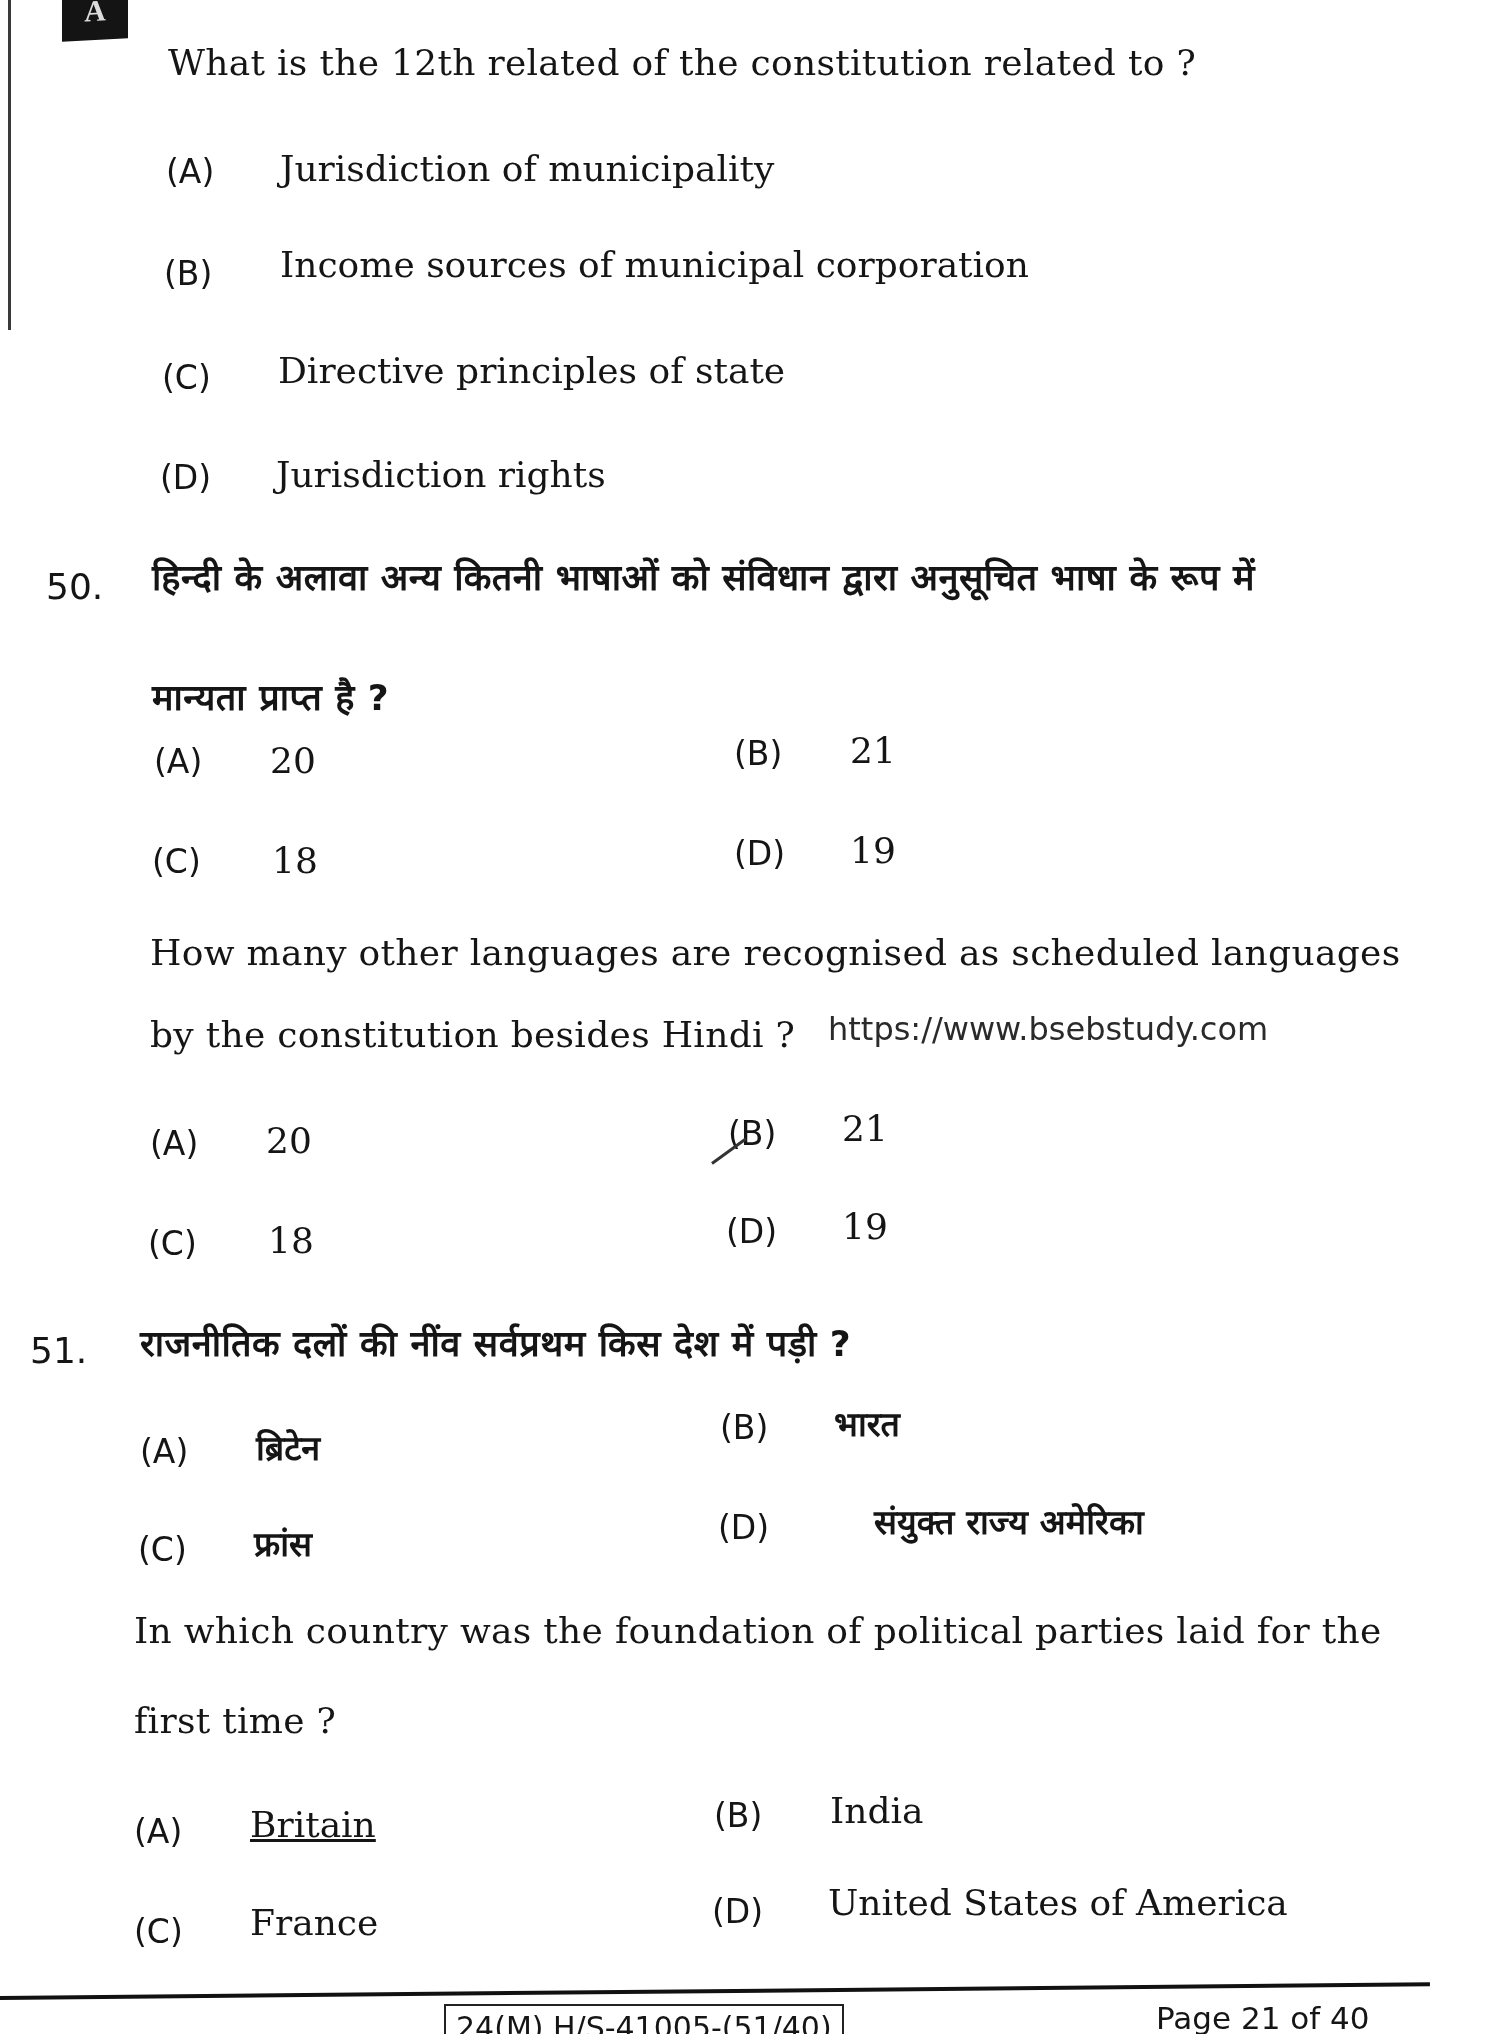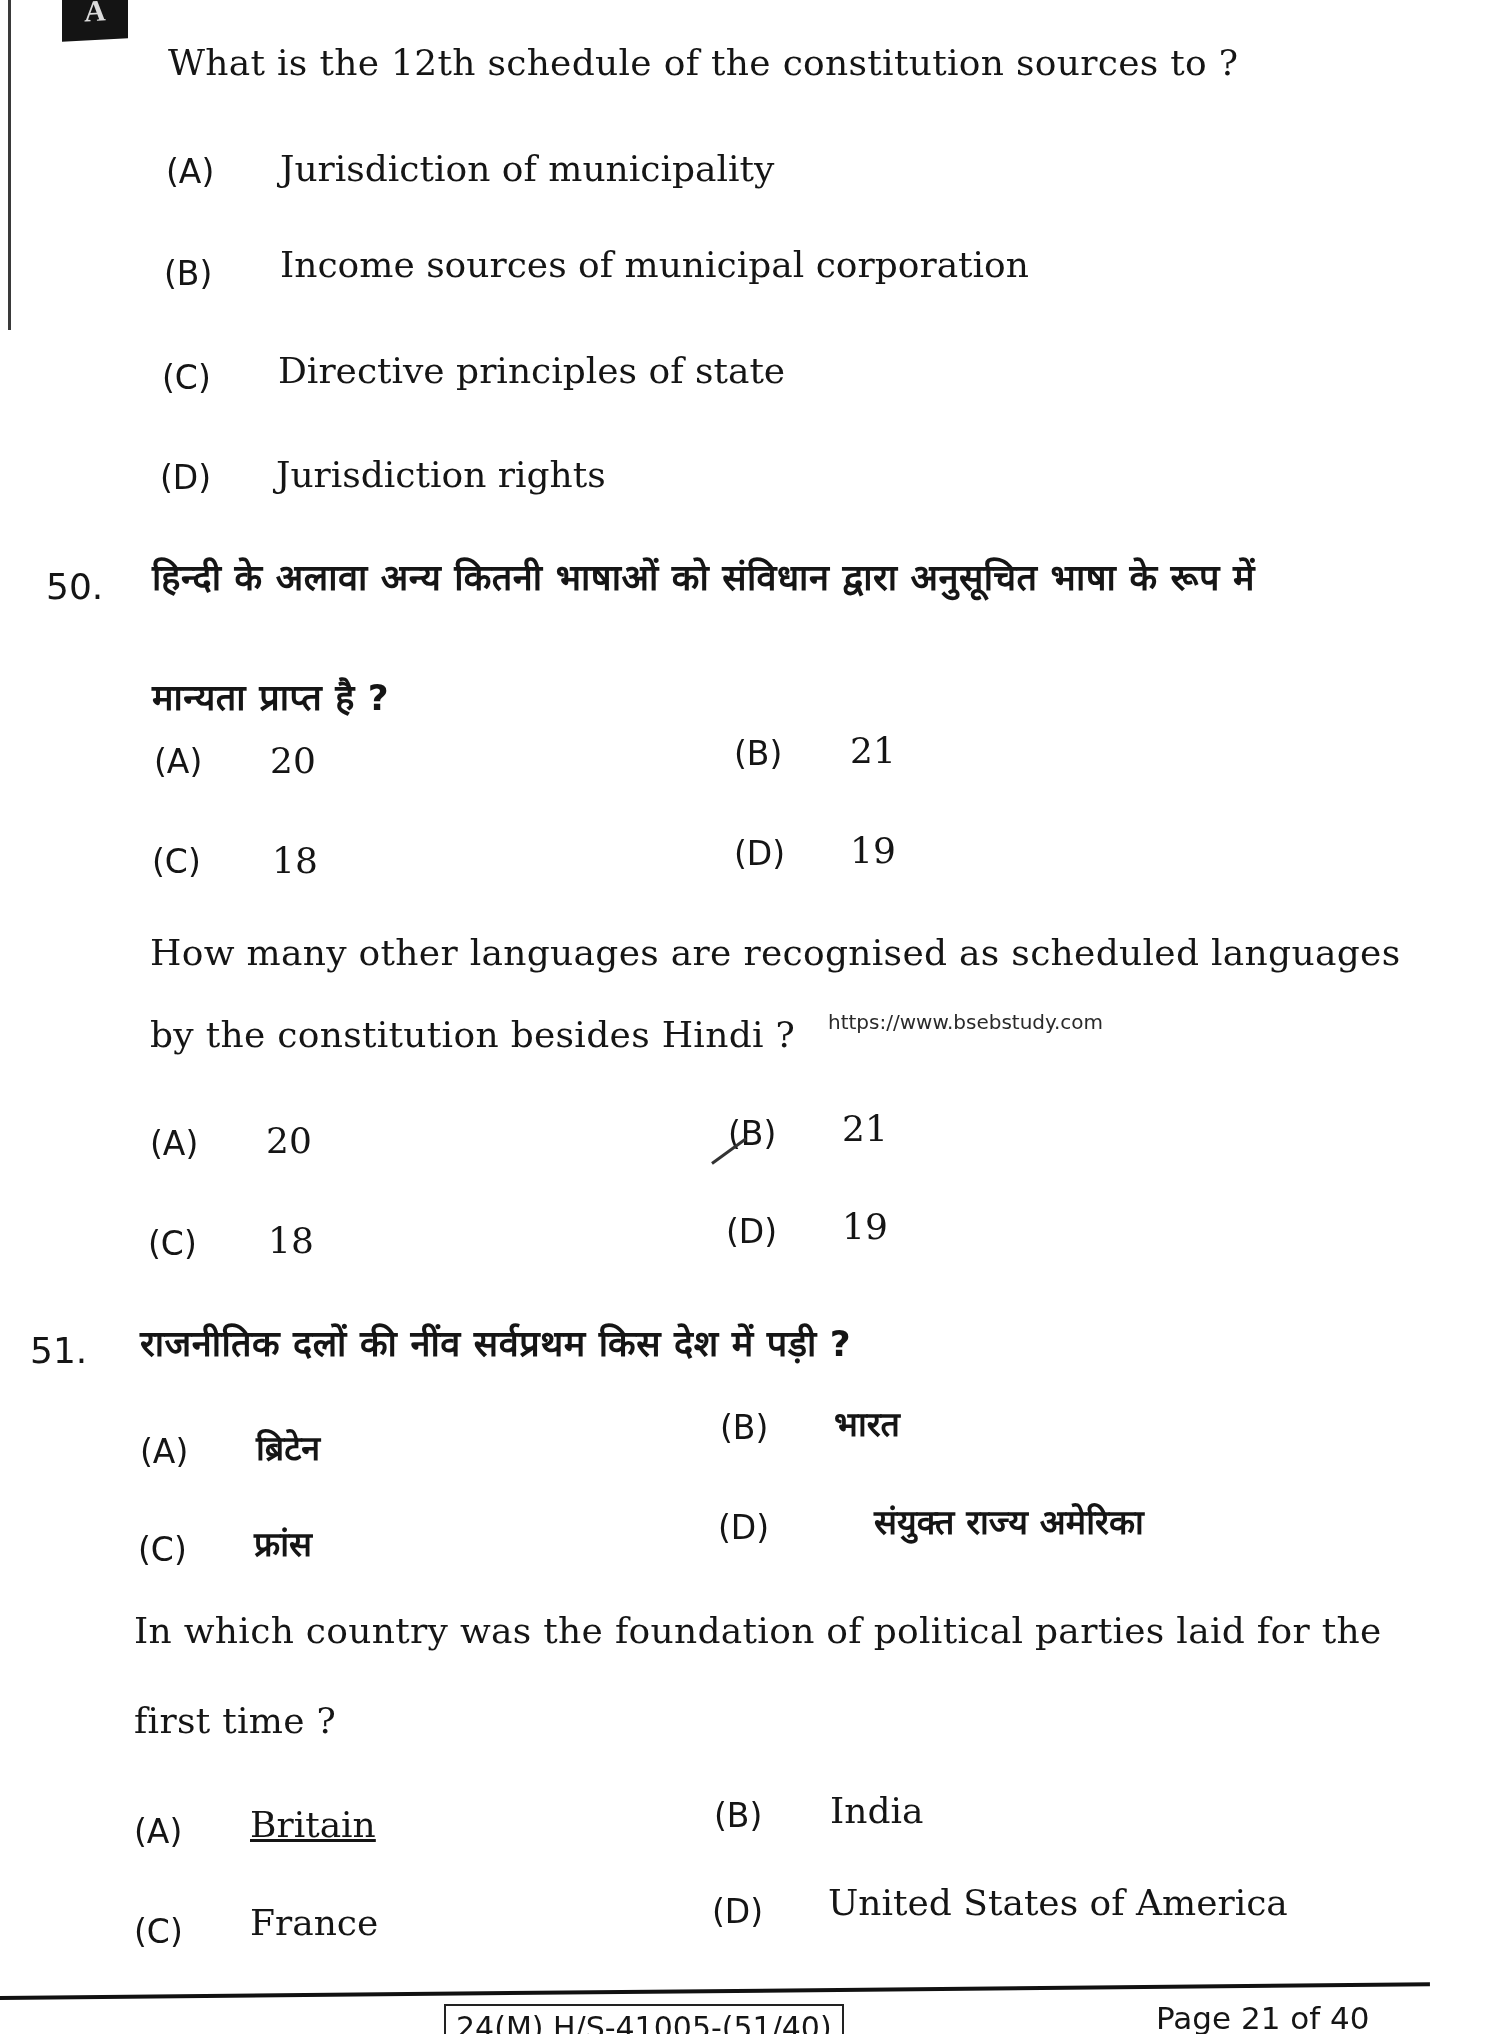--- a/index.html
+++ b/index.html
@@ -49,7 +49,7 @@
 <div class="corner-badge">A</div>
 
 <div>
-  <div class="abs q-text" style="left:168px; top:42px;">What is the 12th schedule of the constitution sources to ?</div>
+  <div class="abs q-text" style="left:168px; top:42px;">What is the 12th related of the constitution related to ?</div>
 
   <div class="abs opt-label" style="left:166px; top:152px;">(A)</div>
   <div class="abs opt-text" style="left:280px; top:148px;">Jurisdiction of municipality</div>

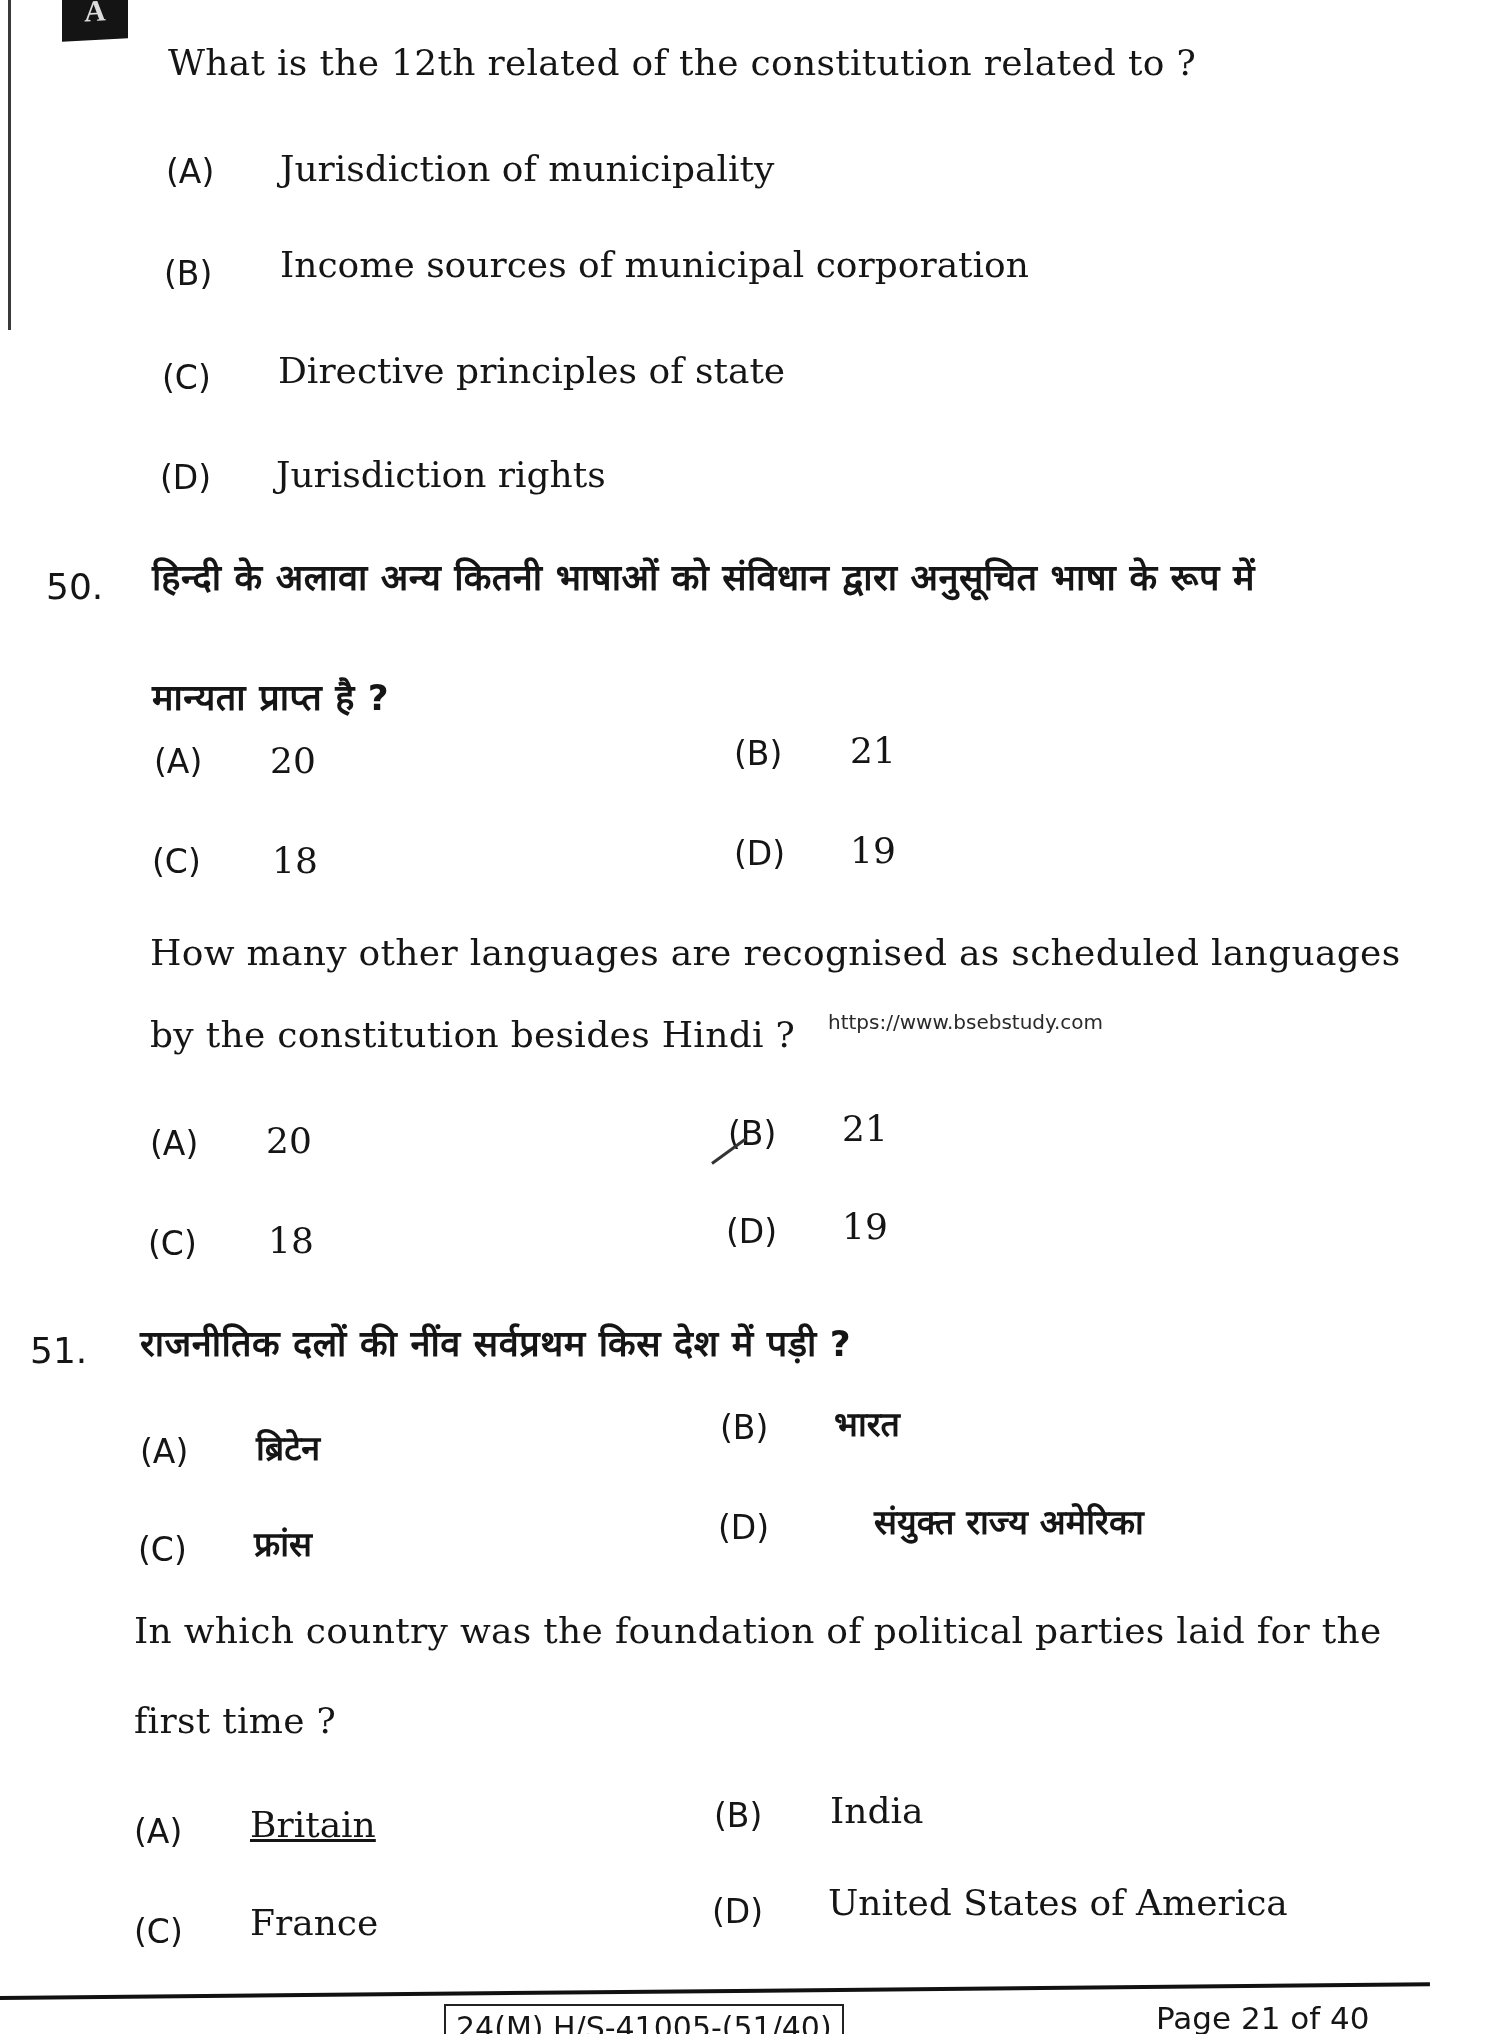--- a/index.html
+++ b/index.html
@@ -26,7 +26,7 @@
     .opt-label { font-size: 33px; font-family: "DejaVu Sans", sans-serif; }
     .opt-text { font-size: 36px; }
     .opt-hi { font-size: 34px; font-family: "DejaVu Sans", sans-serif; font-weight: bold; }
-    .url { font-size: 20px; font-family: "DejaVu Sans", sans-serif; color: #2a2a2a; }
+    .url { font-size: 32px; font-family: "DejaVu Sans", sans-serif; color: #2a2a2a; }
     .footer-rule {
       position: absolute; left: 0; top: 1996px; width: 1430px; height: 4px;
       background: #111; transform: rotate(-0.55deg); transform-origin: left center;

